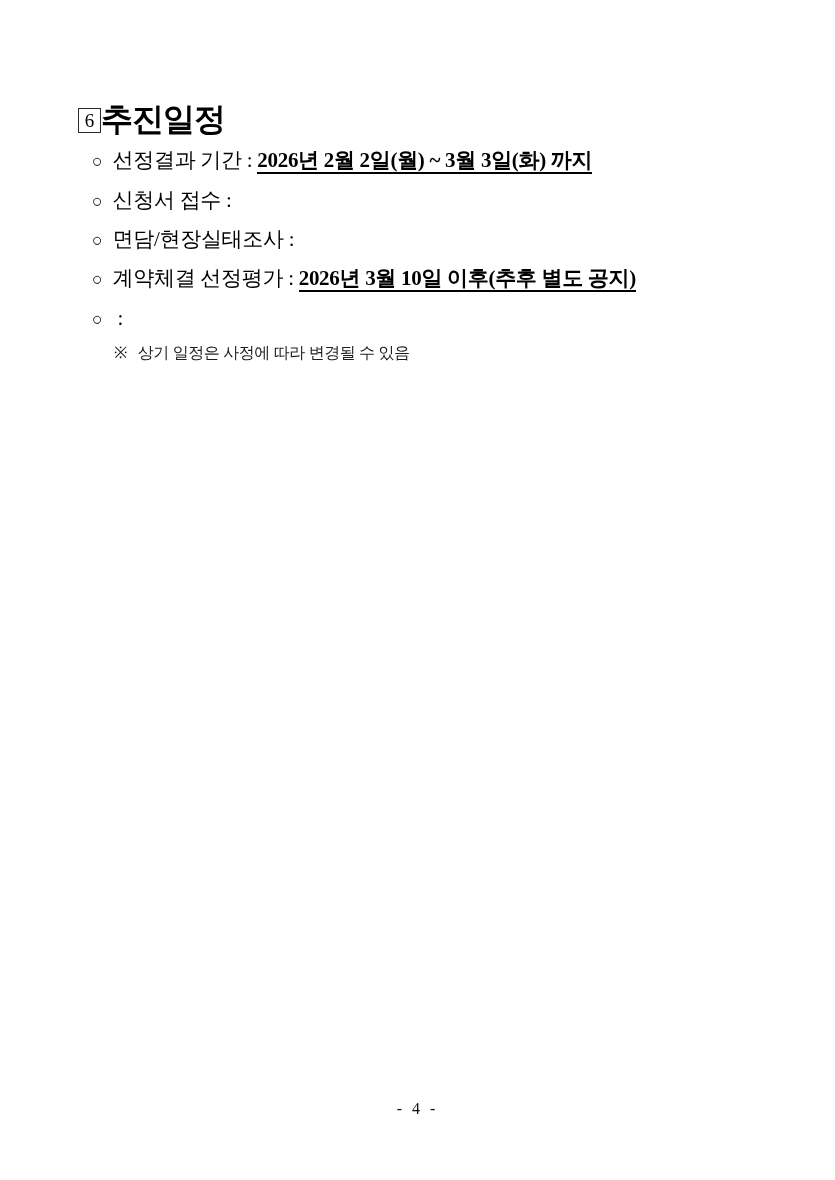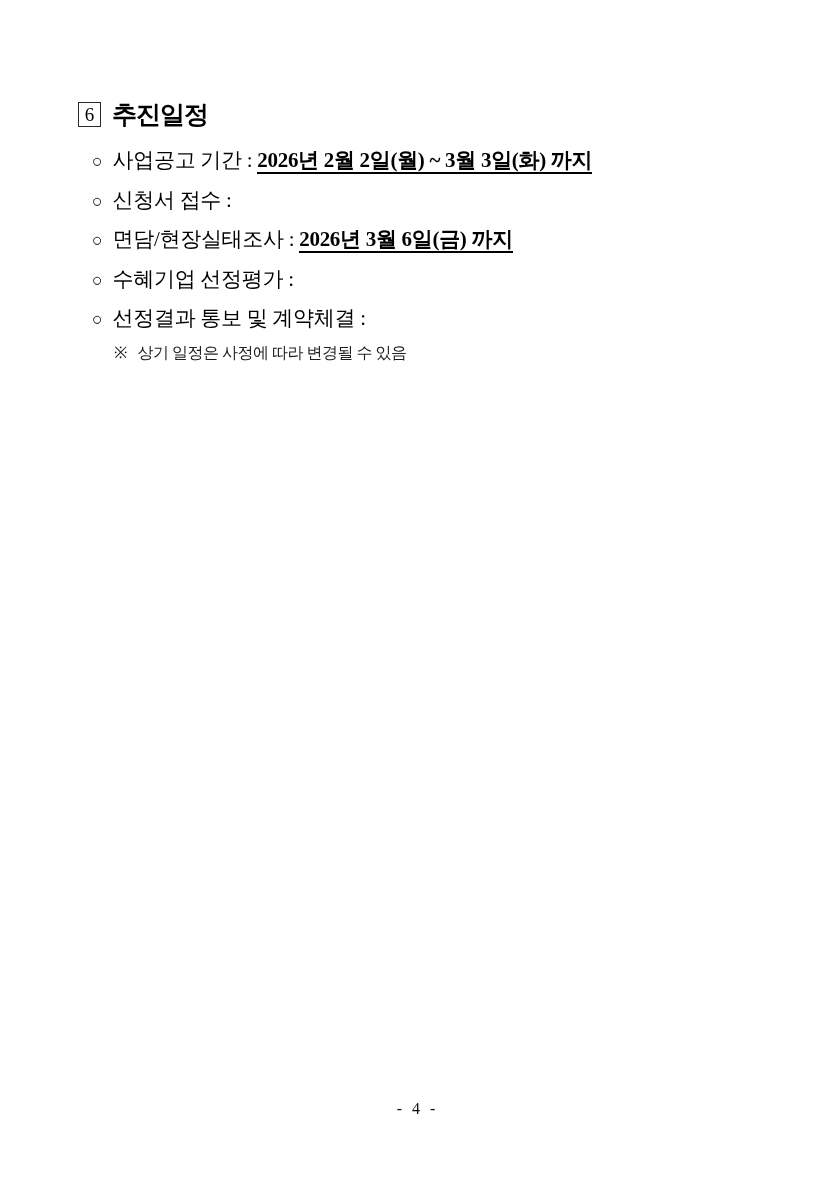--- a/index.html
+++ b/index.html
@@ -36,10 +36,9 @@
     box-sizing: border-box;
   }
   .section-title {
-    margin-left: 11px;
     font-family: "Liberation Sans", "DejaVu Sans", sans-serif;
     font-weight: 700;
-    font-size: 25px;
+    font-size: 32px;
     letter-spacing: -1px;
   }
   .schedule-list {

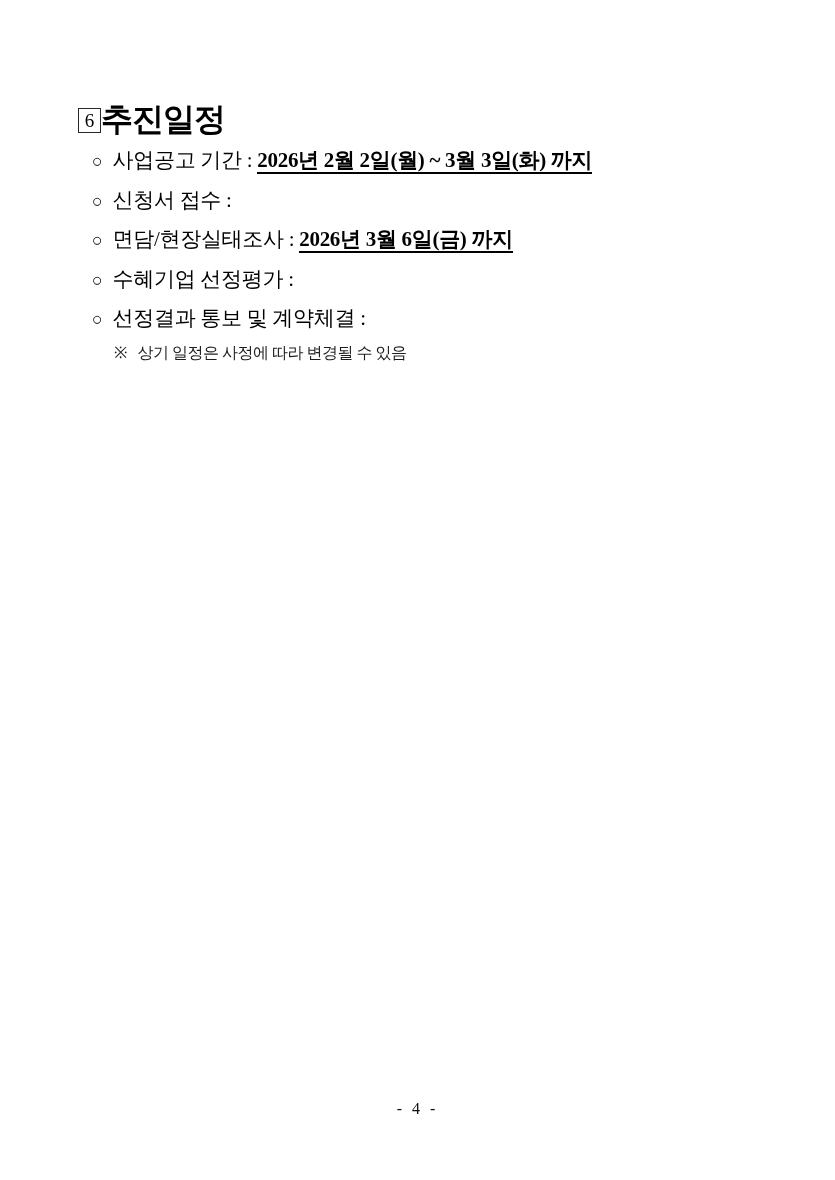--- a/index.html
+++ b/index.html
@@ -109,7 +109,7 @@
 
     <li class="schedule-item">
       <span class="bullet">○</span>
-      <span class="item-label">사업공고 기간</span>
+      <span class="item-label">선정결과 기간</span>
       <span class="item-sep">:</span>
       <span class="item-value emph">2026년 2월 2일(월) ~ 3월 3일(화) 까지</span>
     </li>

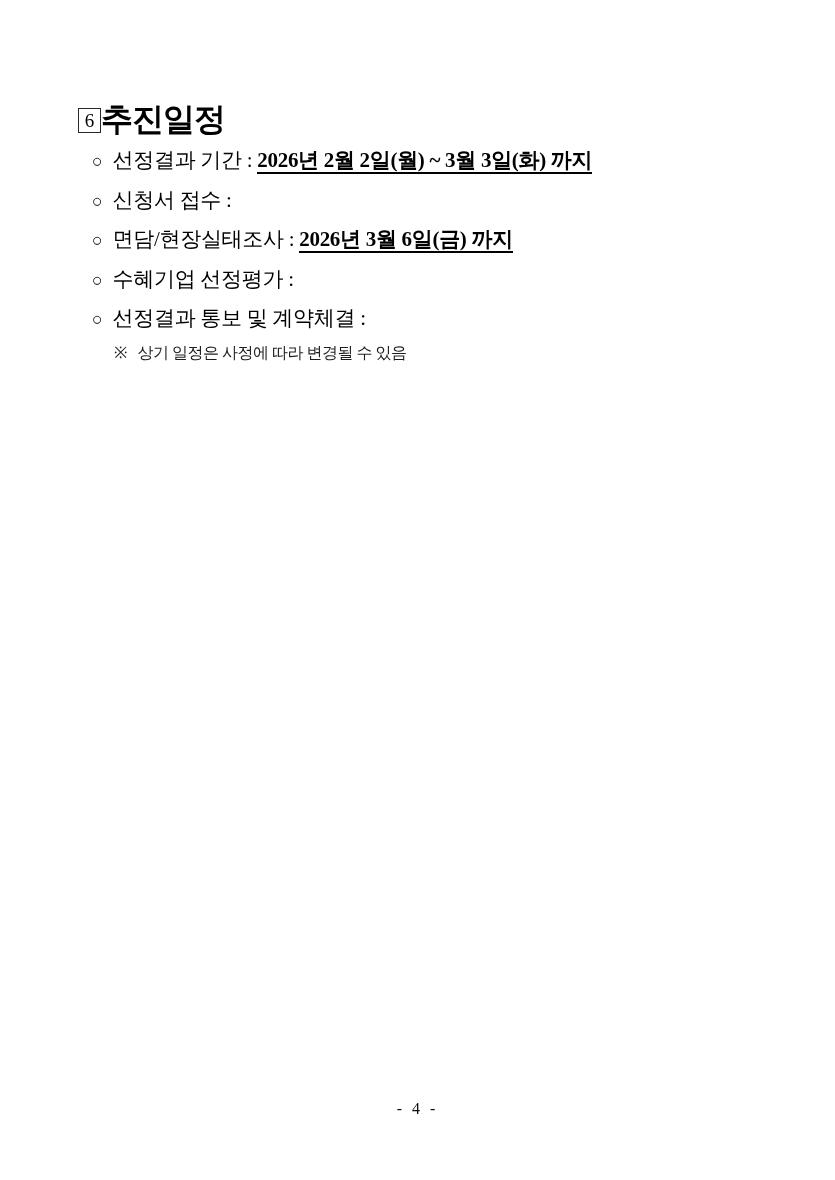--- a/index.html
+++ b/index.html
@@ -124,7 +124,6 @@
       <span class="bullet">○</span>
       <span class="item-label">면담/현장실태조사</span>
       <span class="item-sep">:</span>
-      <span class="item-value emph">2026년 3월 6일(금) 까지</span>
     </li>
 
     <li class="schedule-item">

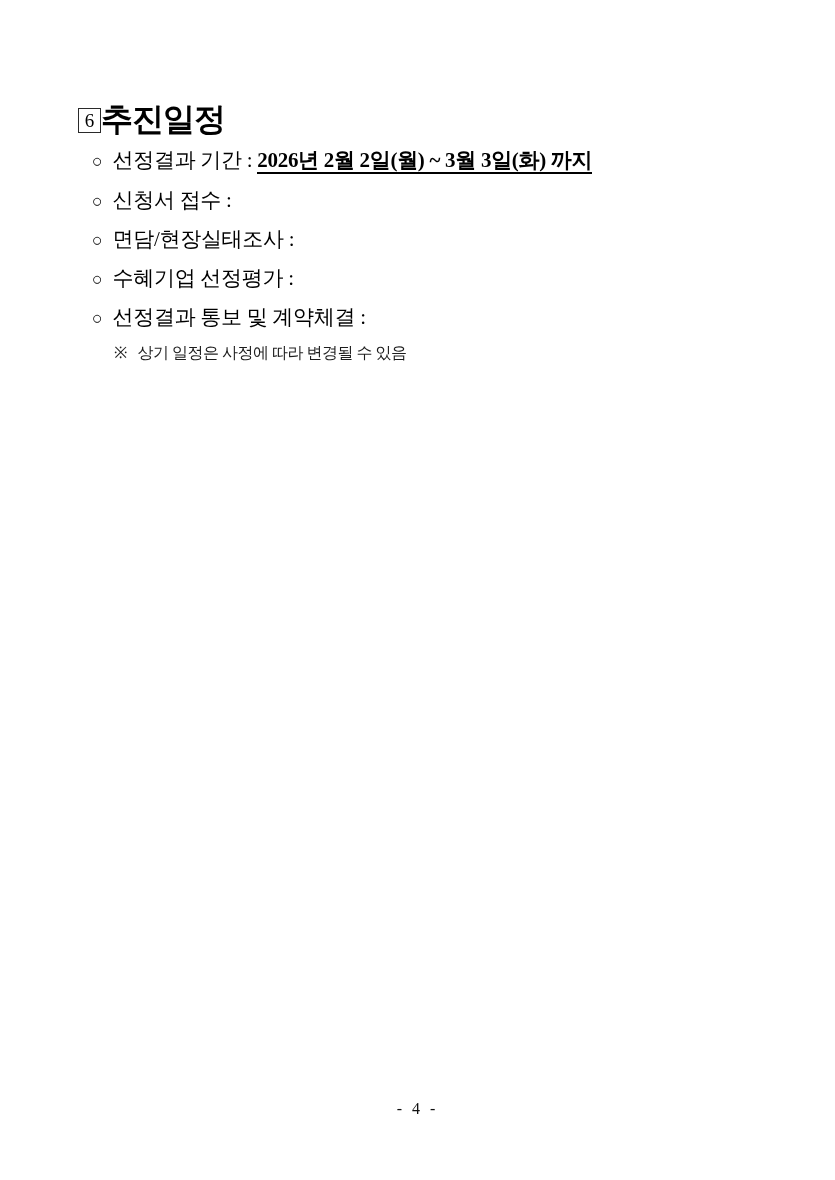--- a/index.html
+++ b/index.html
@@ -128,7 +128,7 @@
 
     <li class="schedule-item">
       <span class="bullet">○</span>
-      <span class="item-label">수혜기업 선정평가</span>
+      <span class="item-label">계약체결 선정평가</span>
       <span class="item-sep">:</span>
     </li>
 

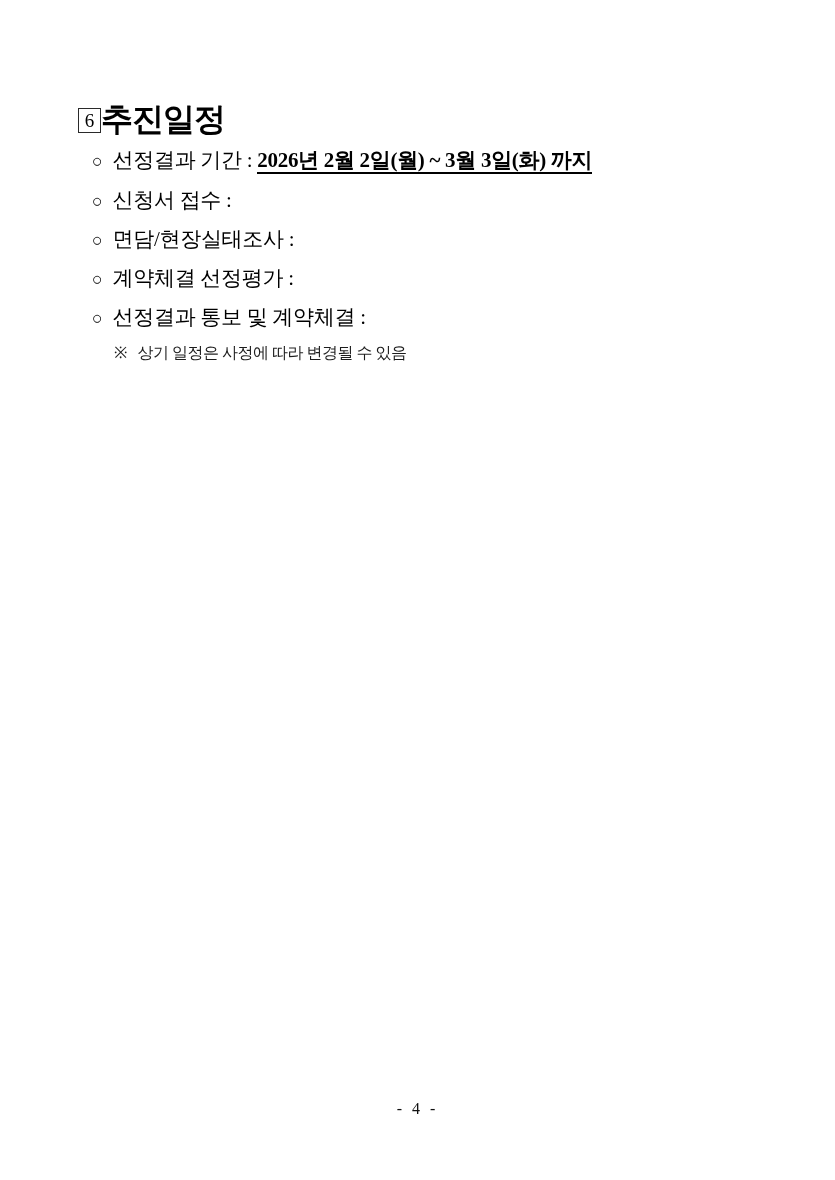--- a/index.html
+++ b/index.html
@@ -130,6 +130,7 @@
       <span class="bullet">○</span>
       <span class="item-label">계약체결 선정평가</span>
       <span class="item-sep">:</span>
+      <span class="item-value emph">2026년 3월 10일 이후(추후 별도 공지)</span>
     </li>
 
     <li class="schedule-item">

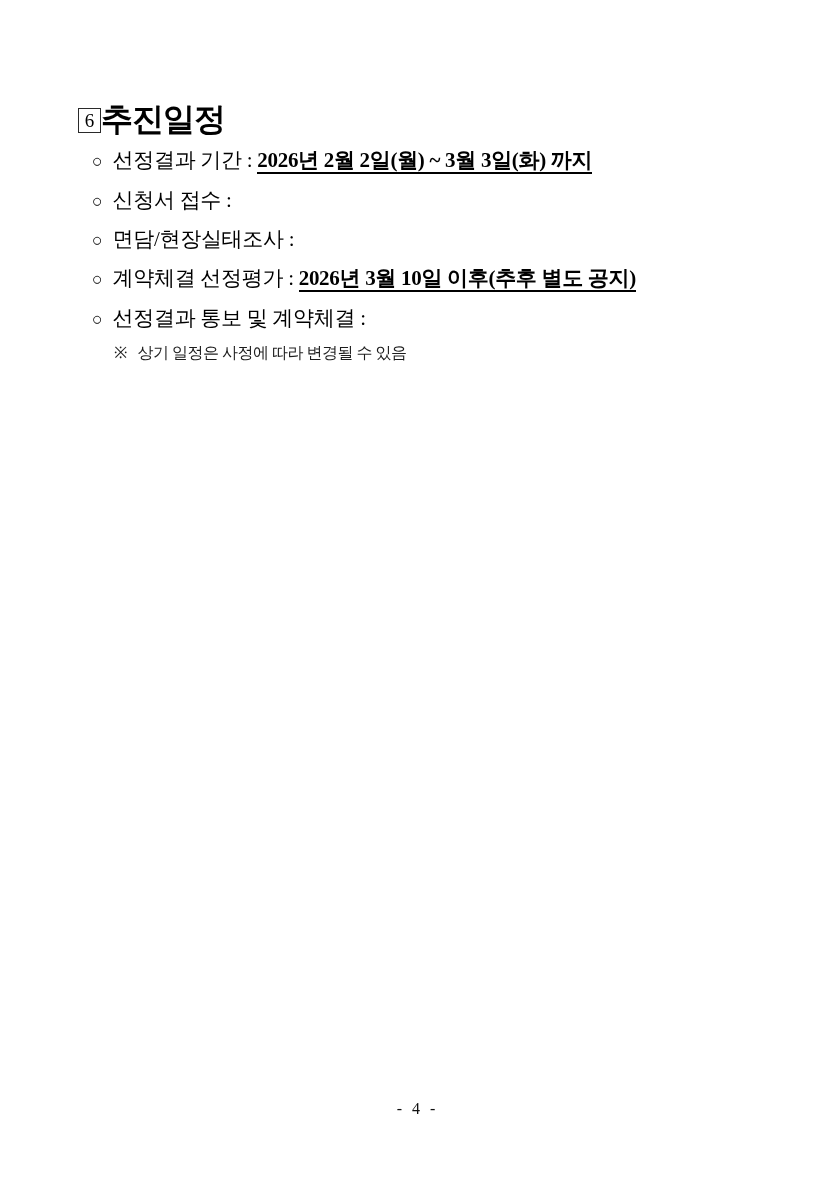--- a/index.html
+++ b/index.html
@@ -135,7 +135,6 @@
 
     <li class="schedule-item">
       <span class="bullet">○</span>
-      <span class="item-label">선정결과 통보 및 계약체결</span>
       <span class="item-sep">:</span>
     </li>
 

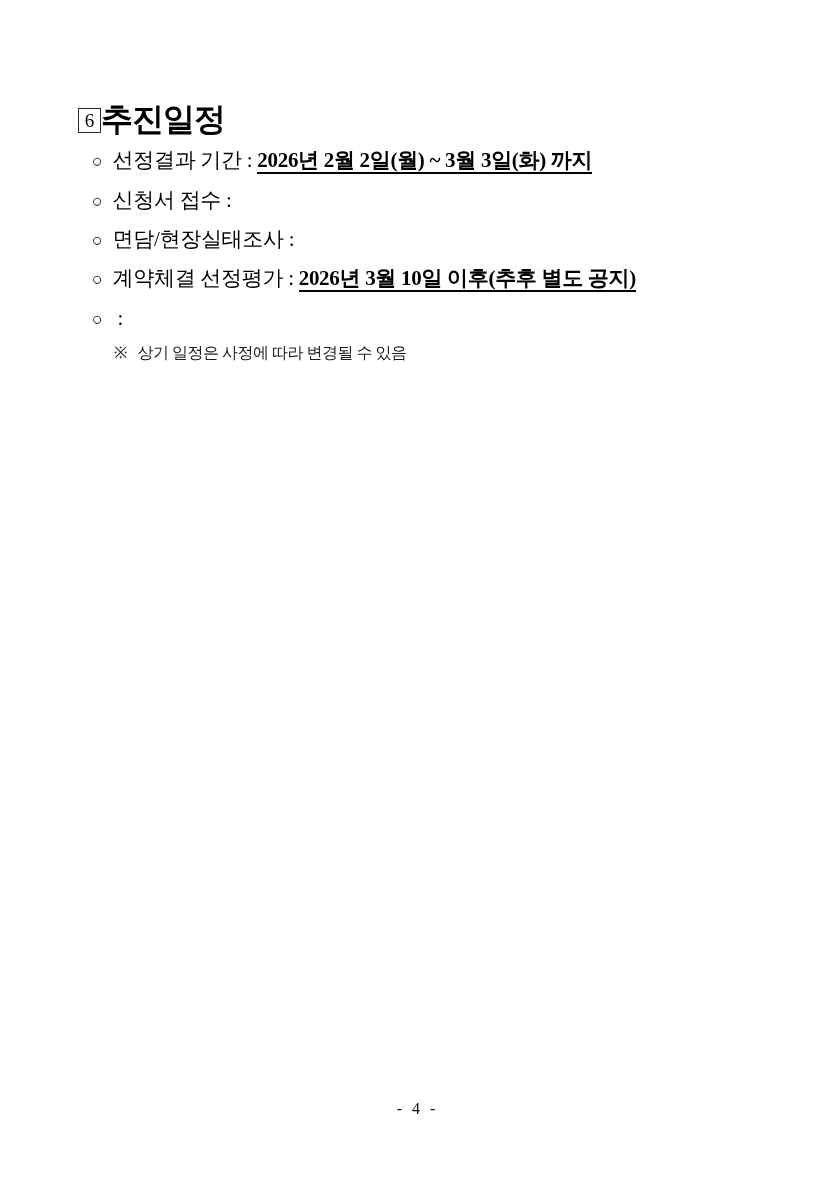--- a/index.html
+++ b/index.html
@@ -75,7 +75,7 @@
     position: absolute;
     top: 341px;
     left: 114px;
-    font-family: Liberation Serif, serif;
+    font-family: Liberation Sans, sans-serif;
     font-size: 16px;
     letter-spacing: -0.5px;
     color: #1c1c1c;

